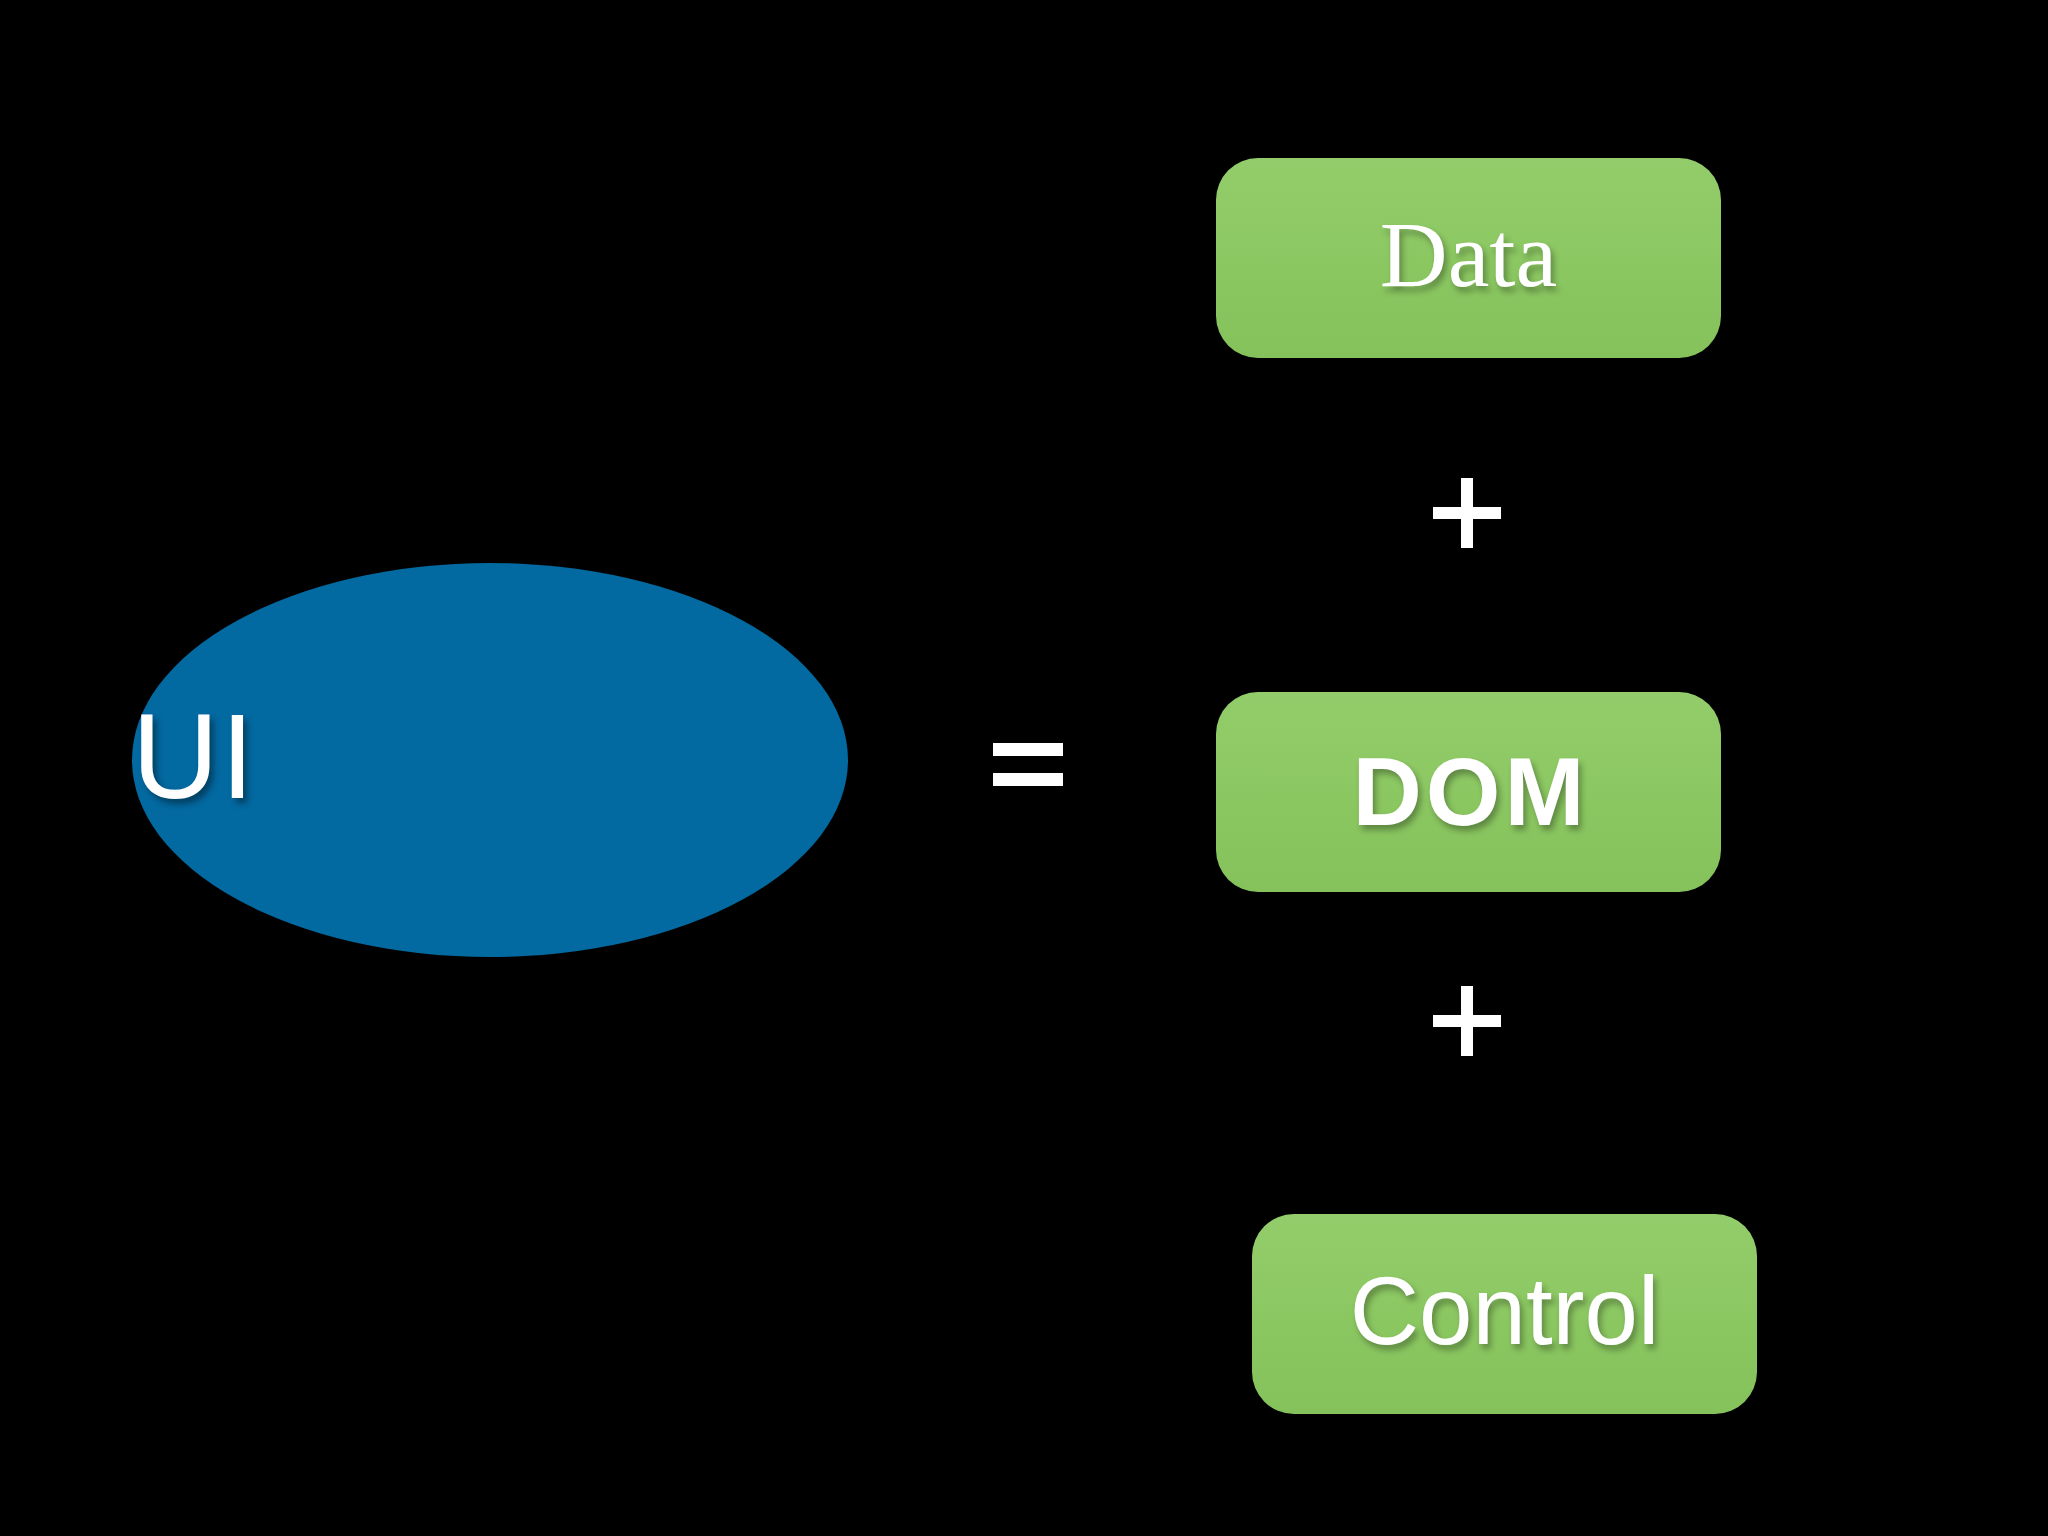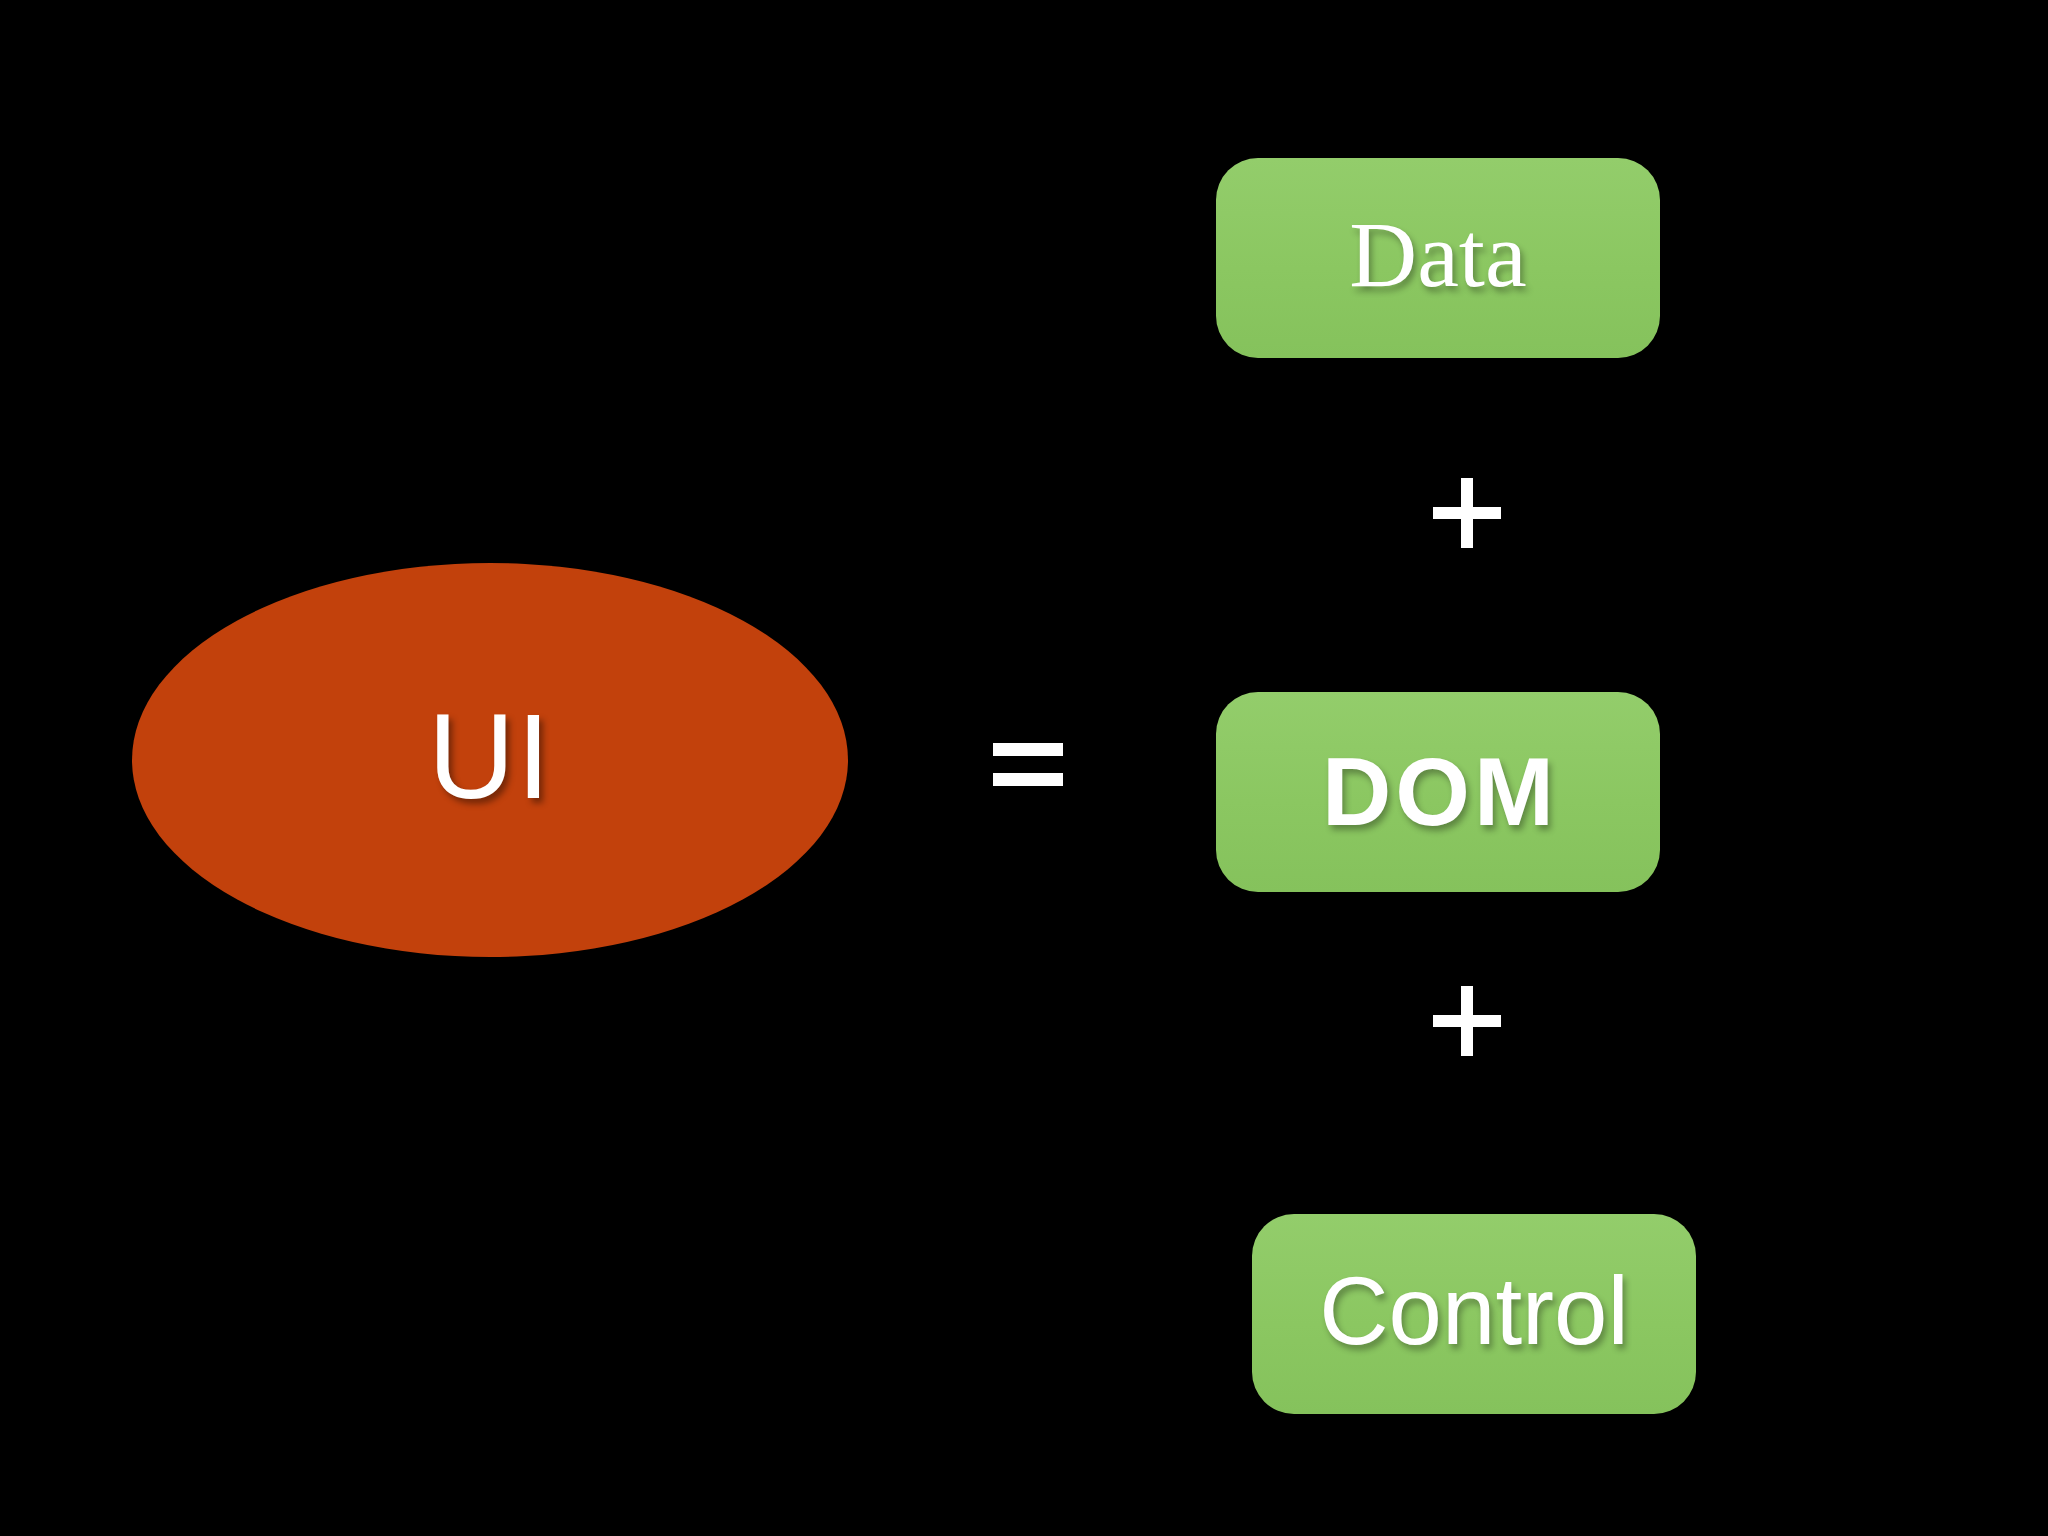--- a/index.html
+++ b/index.html
@@ -86,7 +86,7 @@
   .gbox {
     position: absolute;
     left: 1216px;
-    width: 444px;
+    width: 505px;
     height: 200px;
     border-radius: 42px;
     background: linear-gradient(180deg, #93cd6b 0%, #8bc761 55%, #85c25c 100%);

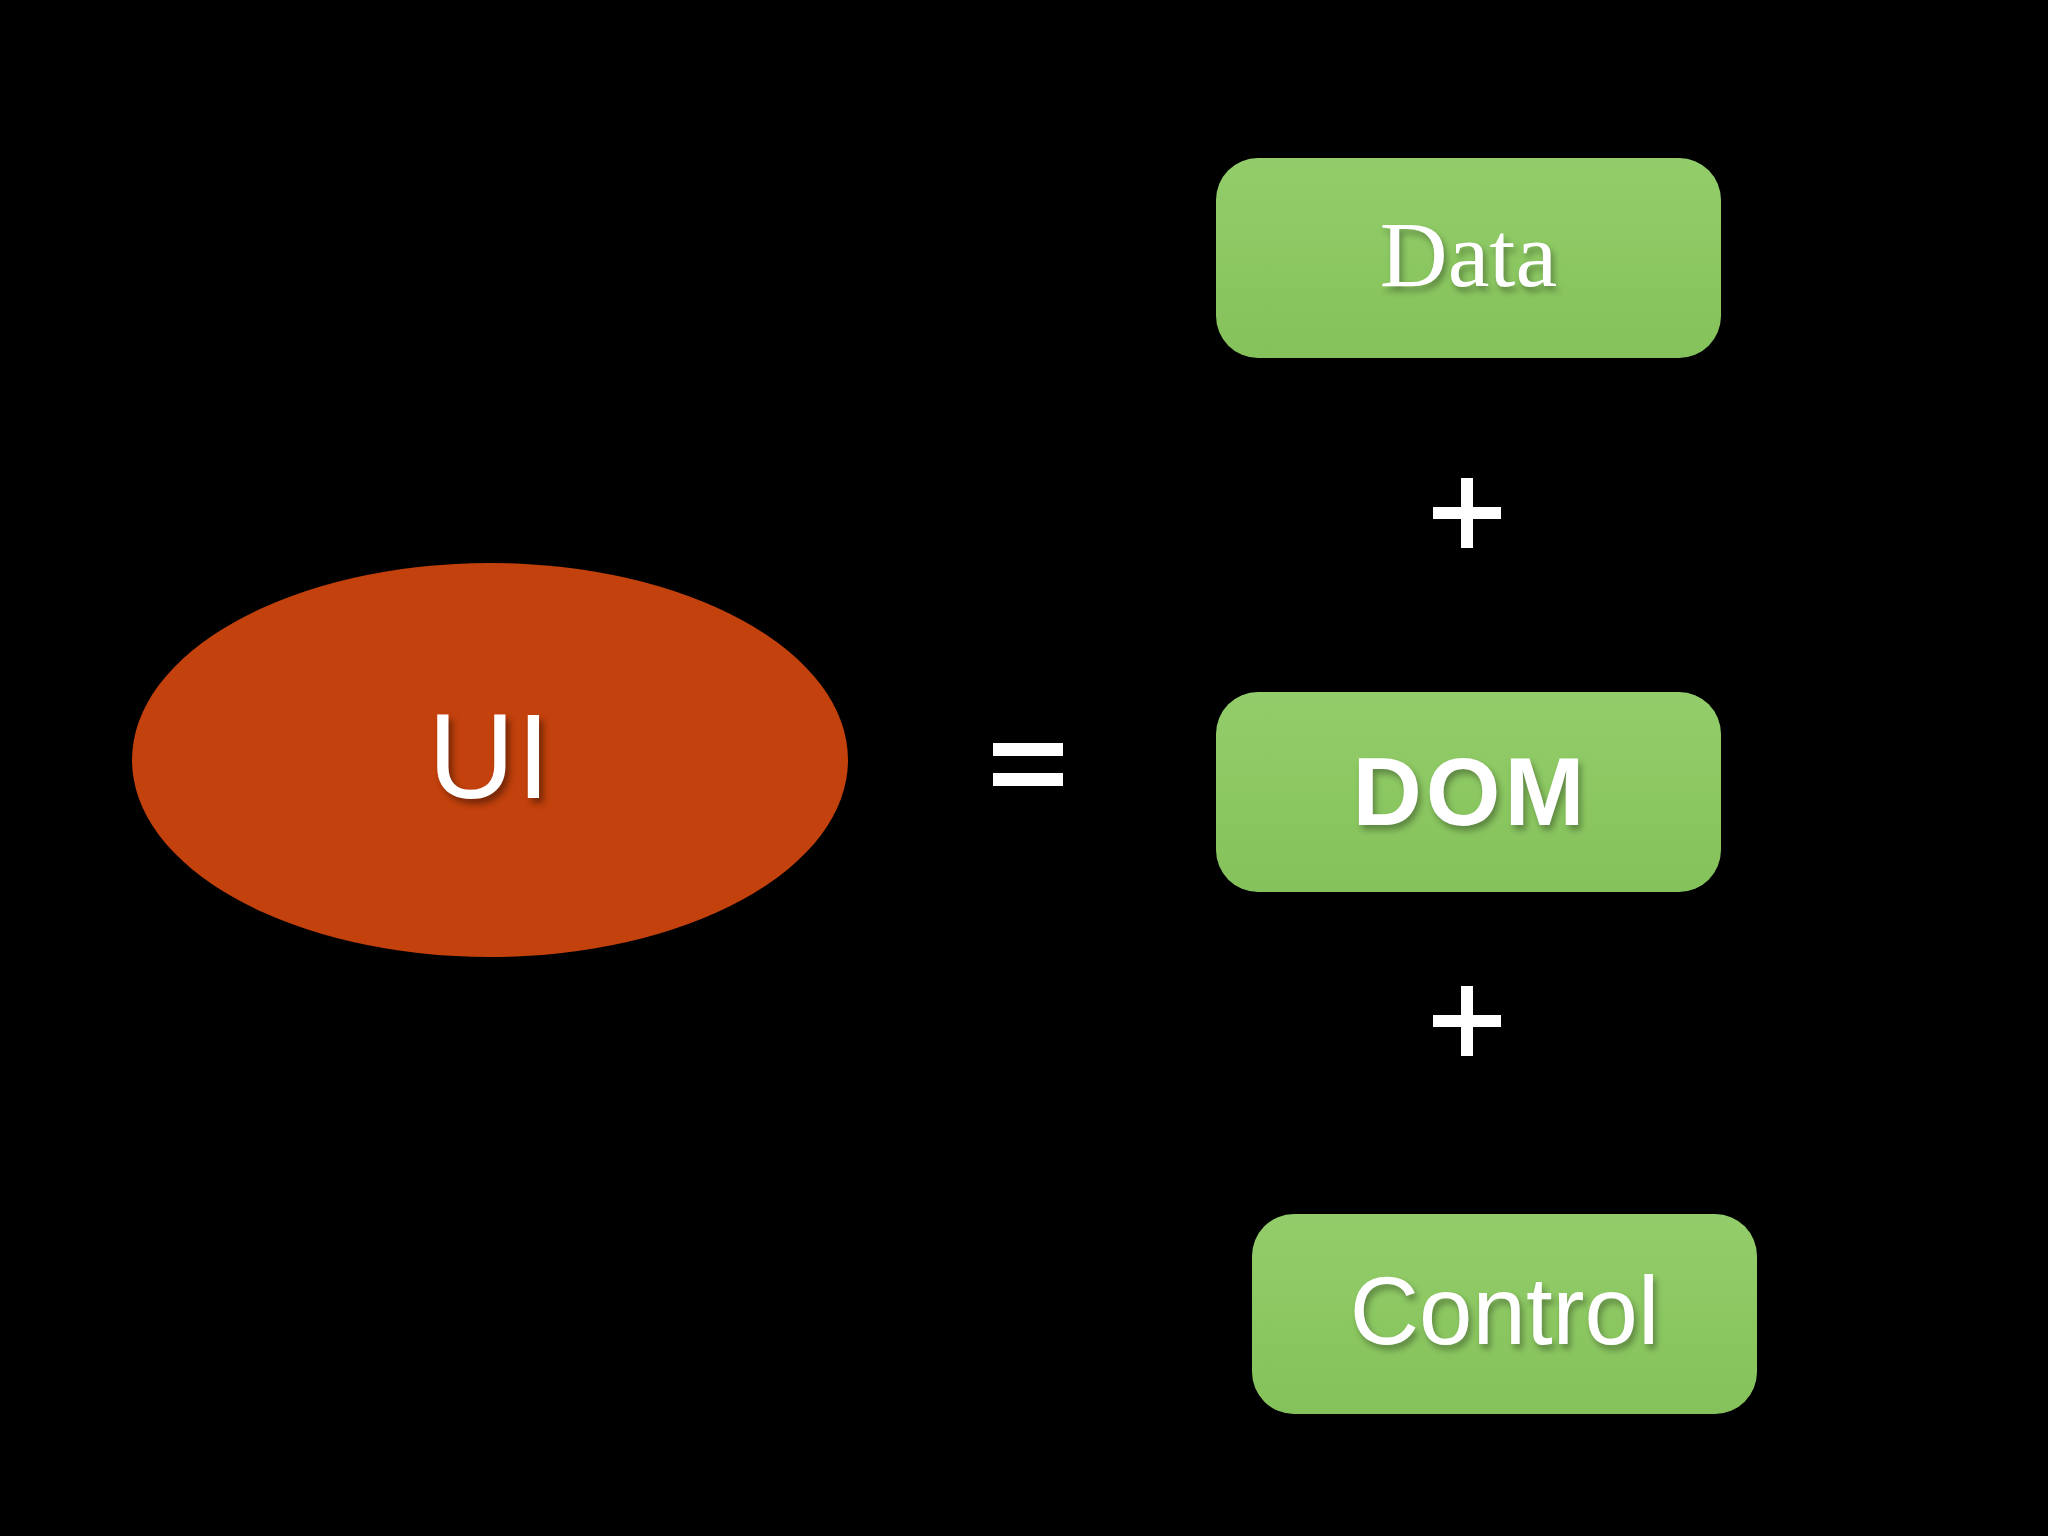--- a/index.html
+++ b/index.html
@@ -24,11 +24,10 @@
     width: 716px;
     height: 394px;
     border-radius: 50%;
-    background: #c2410c;
+    background: #0369a1;
     box-shadow: 6px 10px 24px rgba(0,0,0,0.55);
     display: flex;
     align-items: center;
-    justify-content: center;
   }
   .ellipse-label {
     color: #ffffff;

